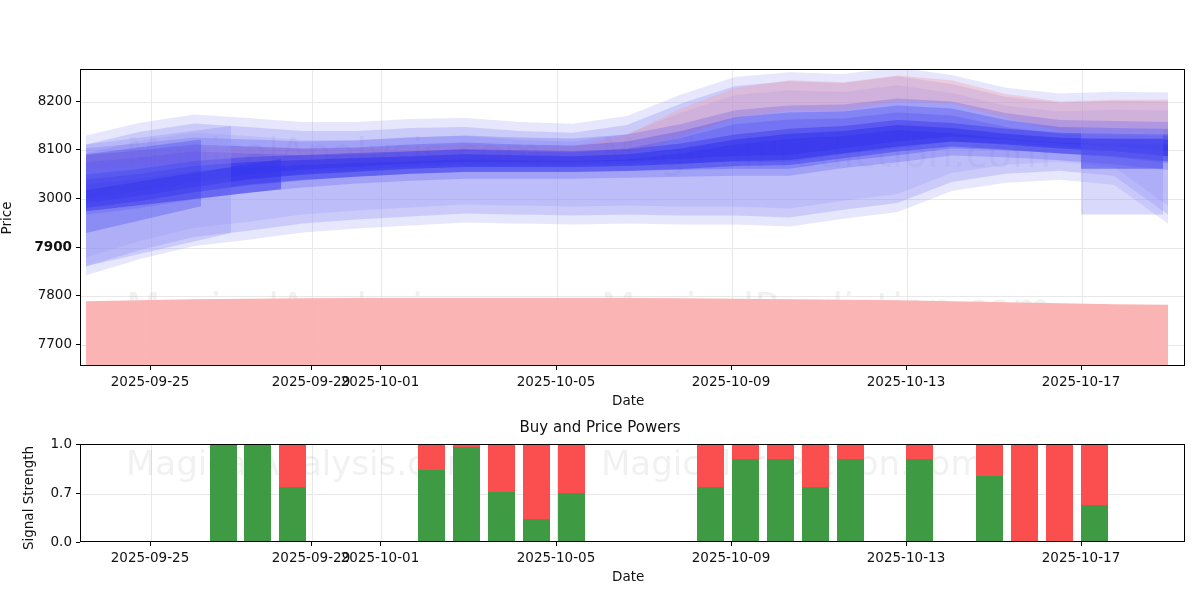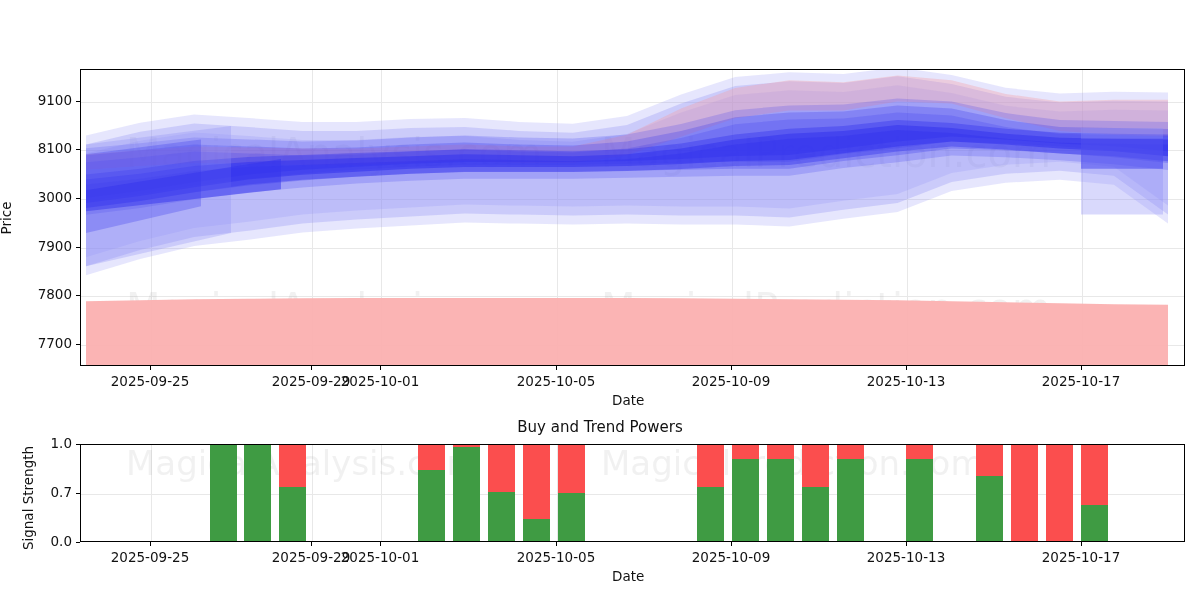--- a/index.html
+++ b/index.html
@@ -200,7 +200,7 @@
       <div class="tickmark-y" style="left: 76px; top: 149.3px;"></div>
       <div class="ytick-label" style="right: 1128px; top: 140.3px;">8100</div>
       <div class="tickmark-y" style="left: 76px; top: 100.6px;"></div>
-      <div class="ytick-label" style="right: 1128px; top: 91.6px;">9100</div>
+      <div class="ytick-label" style="right: 1128px; top: 91.6px;">8200</div>
     </div>
   <div class="ylab" id="price-ylabel-holder" style="left:-10px; top:210px; transform: rotate(-90deg);">
     <span>Price</span>

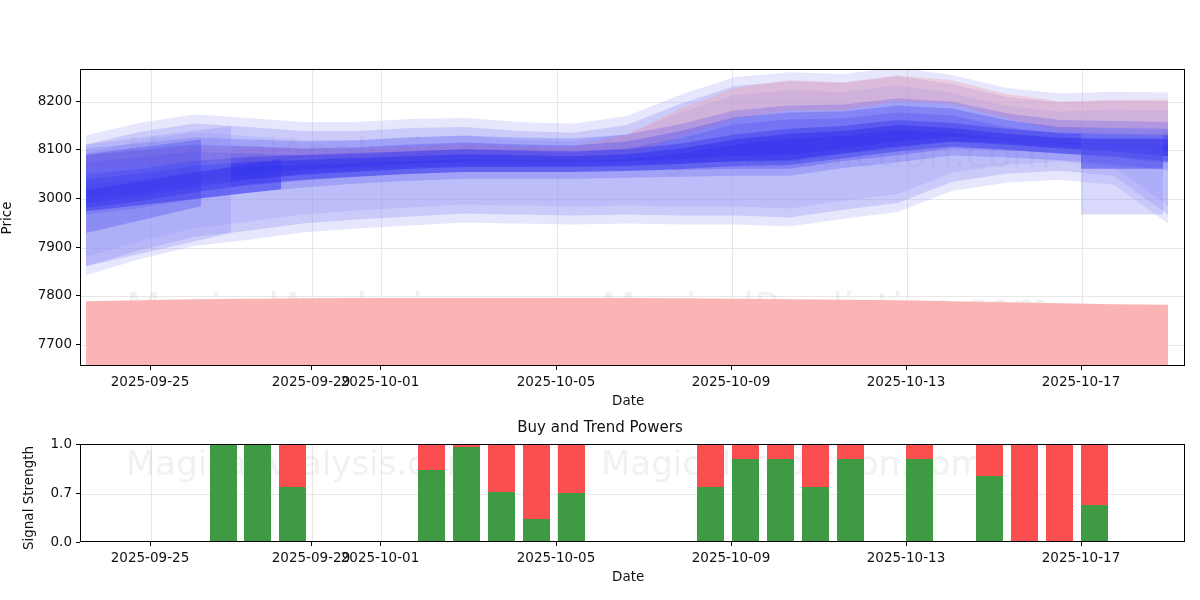--- a/index.html
+++ b/index.html
@@ -194,7 +194,7 @@
       <div class="tickmark-y" style="left: 76px; top: 295.4px;"></div>
       <div class="ytick-label" style="right: 1128px; top: 286.4px;">7800</div>
       <div class="tickmark-y" style="left: 76px; top: 246.7px;"></div>
-      <div class="ytick-label" style="right: 1128px; top: 237.7px;">7900</div>
+      <div class="ytick-label" style="right: 1128px; top: 237.7px; font-weight: bold;">7900</div>
       <div class="tickmark-y" style="left: 76px; top: 198px;"></div>
       <div class="ytick-label" style="right: 1128px; top: 189px;">3000</div>
       <div class="tickmark-y" style="left: 76px; top: 149.3px;"></div>

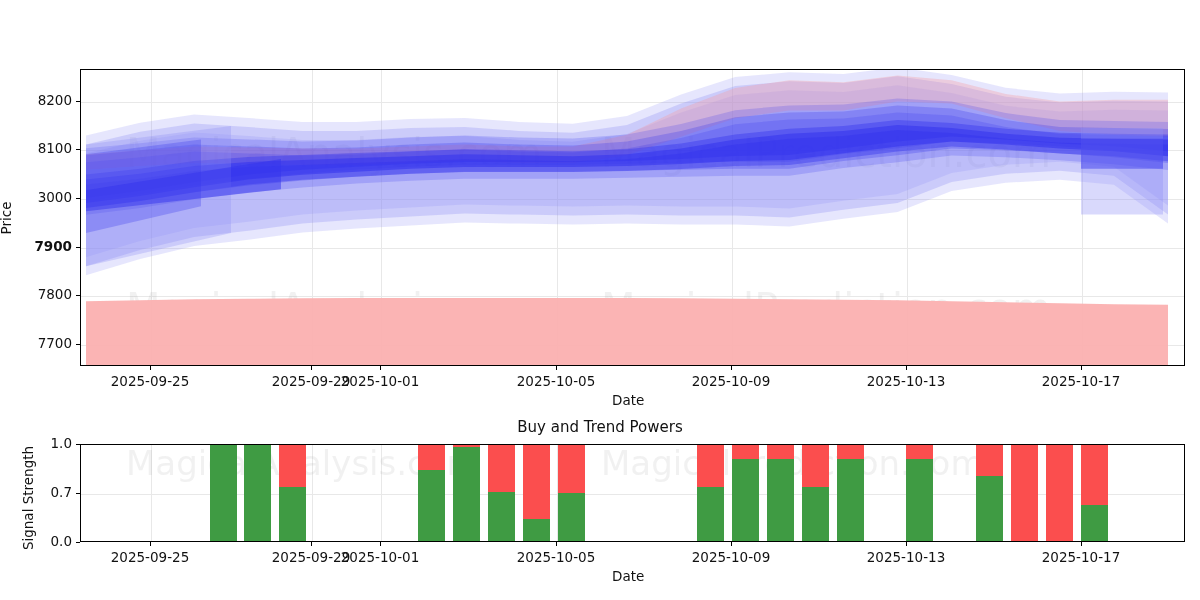--- a/index.html
+++ b/index.html
@@ -224,7 +224,7 @@
     </div>
   <div class="axis-name" style="left:612px; top:392px;">Date</div>
 
-  <div class="panel-title" style="top:418px;">Buy and Trend Powers</div>
+  <div class="panel-title" style="top:418px;">Buy and Price Powers</div>
 
   <div id="signal-panel">
       <div class="gridline-h" style="top: 49px;"></div>

